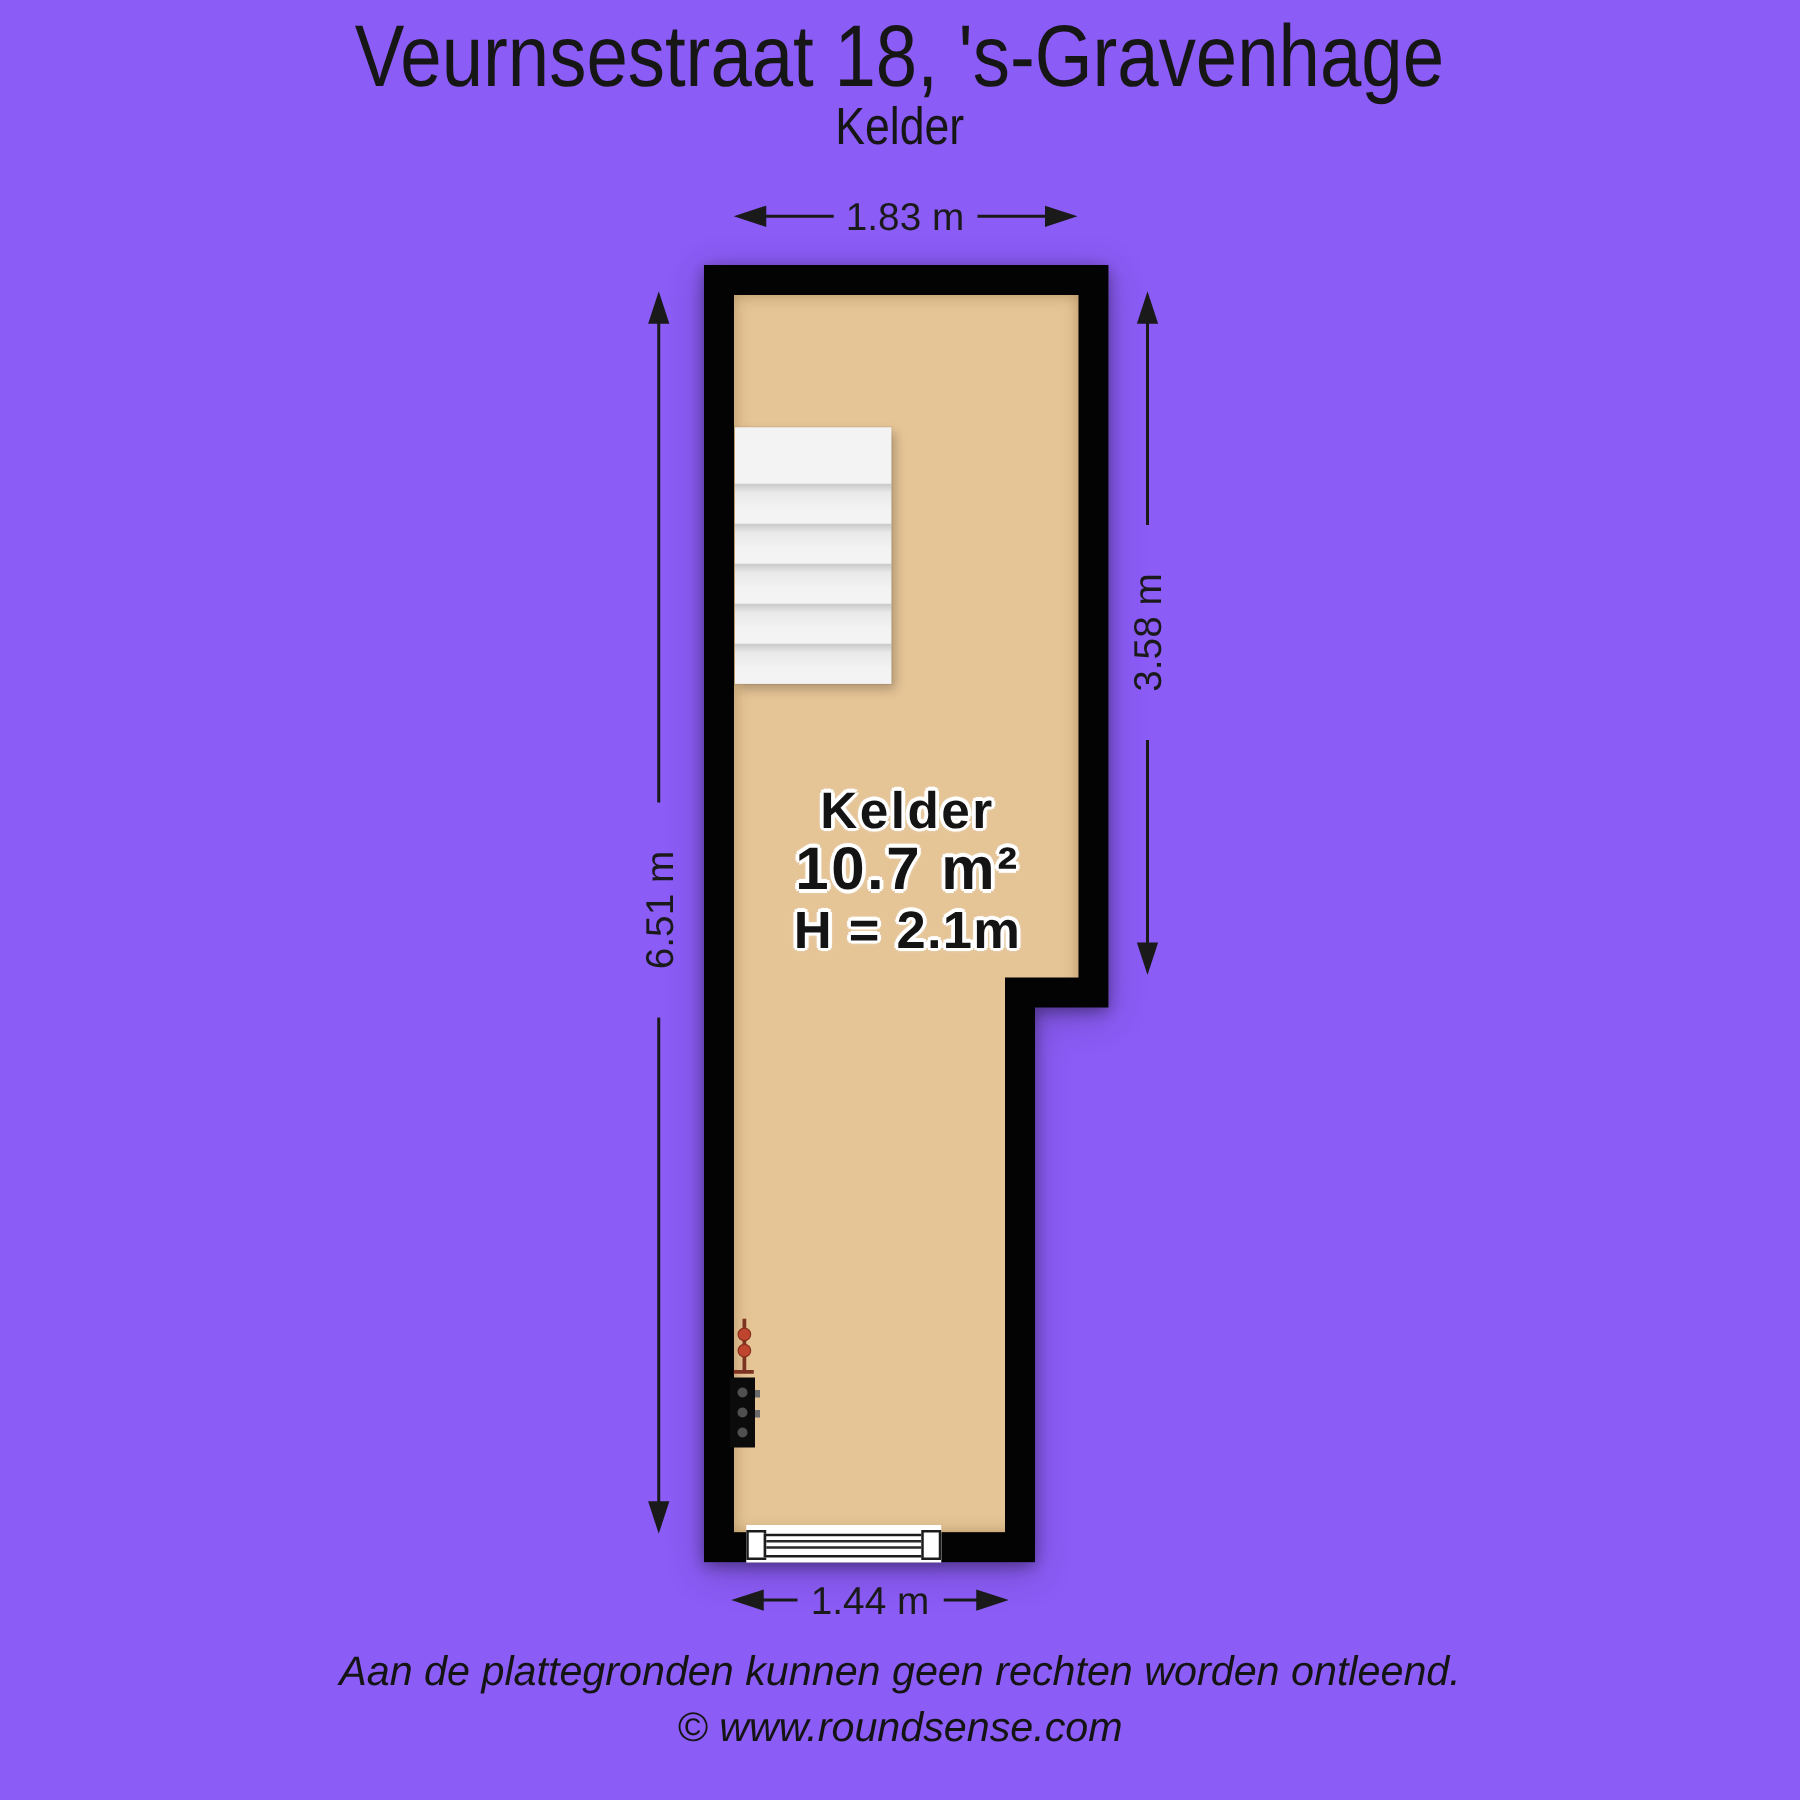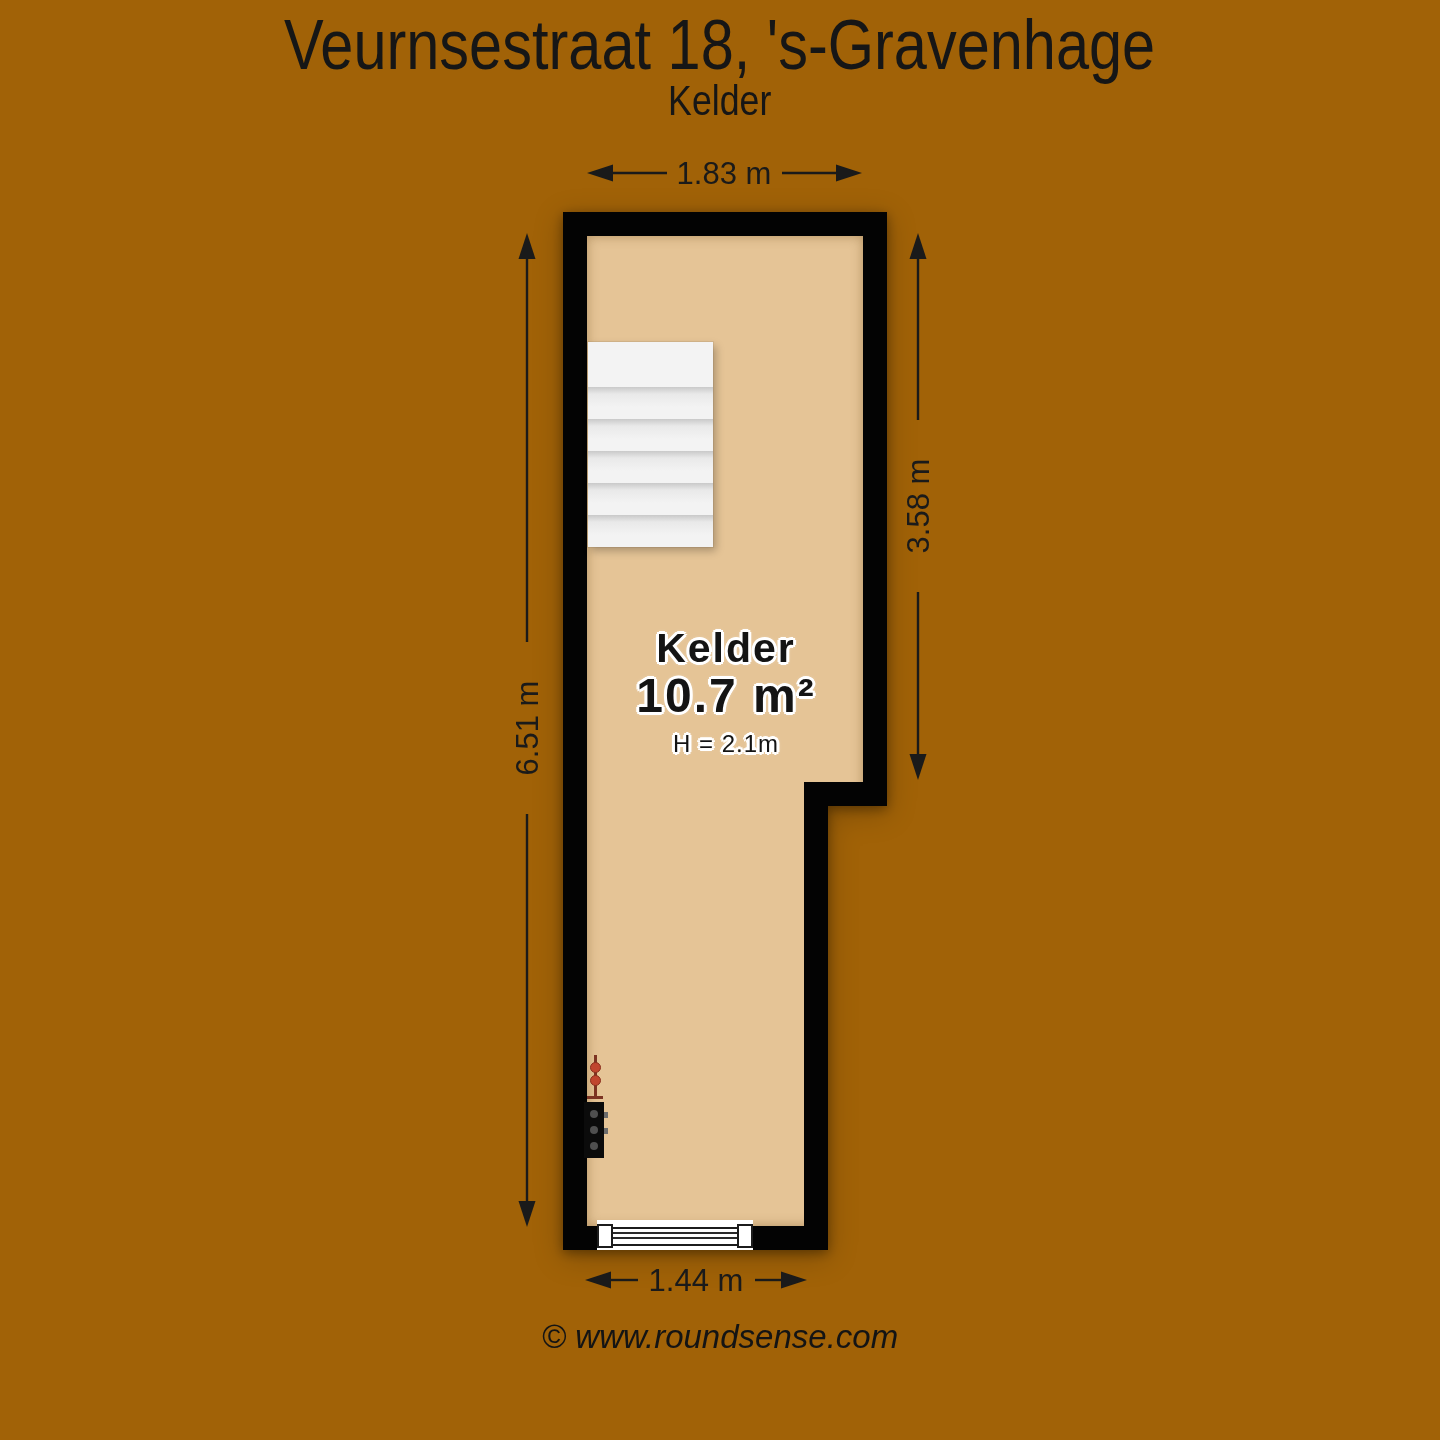--- a/index.html
+++ b/index.html
@@ -3,7 +3,7 @@
 <meta charset="utf-8">
 <style>
   html,body{margin:0;padding:0;background:#ffffff;}
-  #page{position:relative;width:1440px;height:1440px;background:#a16207;overflow:hidden;
+  #page{position:relative;width:1440px;height:1440px;background:#8b5cf6;overflow:hidden;
         font-family:"Liberation Sans","DejaVu Sans",sans-serif;color:#111;}
 
   

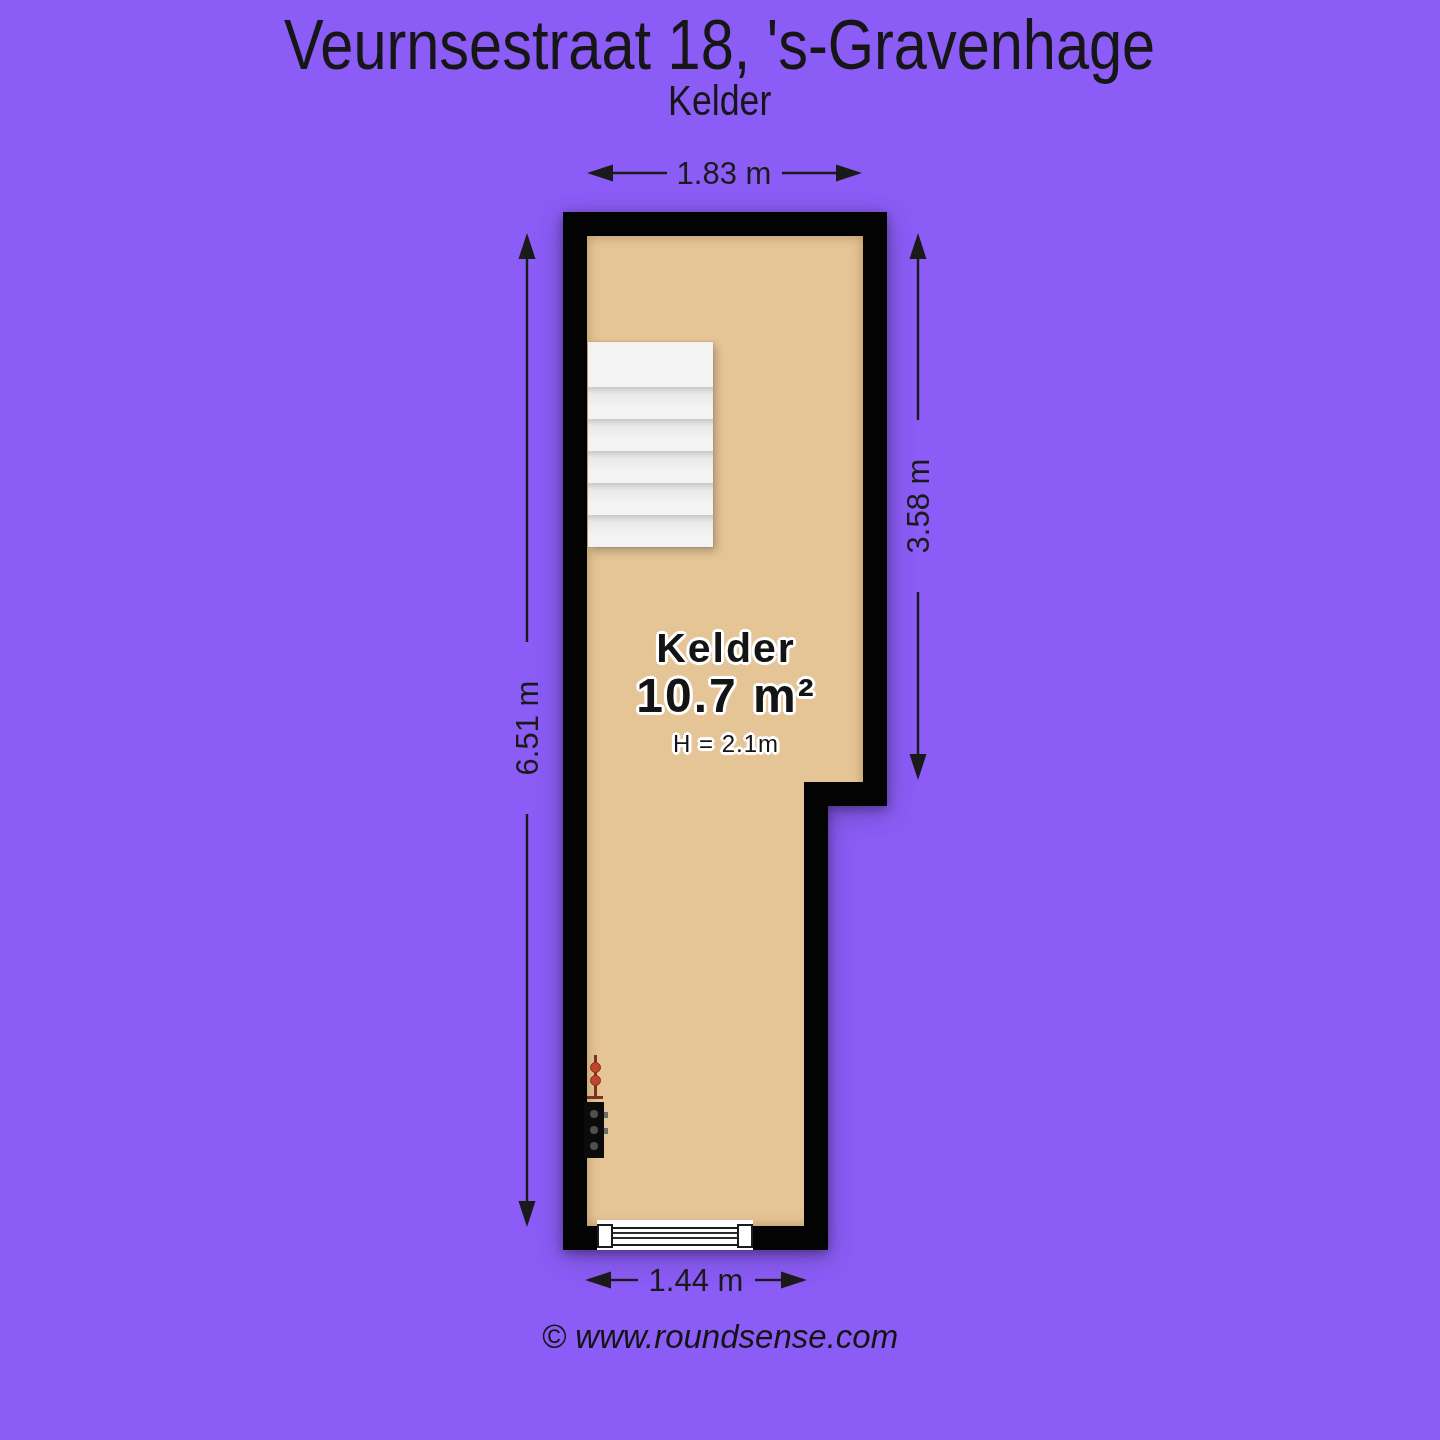--- a/index.html
+++ b/index.html
@@ -58,7 +58,7 @@
                          0 -3px 0 #fff,0 3px 0 #fff,-3px 0 0 #fff,3px 0 0 #fff,0 0 5px #fff;}
   #room-name{font-size:41px;font-weight:bold;letter-spacing:2px;line-height:48px;}
   #room-area{font-size:48px;font-weight:bold;letter-spacing:2px;line-height:48px;}
-  #room-height{font-size:24px;font-weight:normal;letter-spacing:1px;line-height:48px;}
+  #room-height{font-size:42px;font-weight:bold;letter-spacing:1px;line-height:48px;text-align:right;}
 
   
   #dims{position:absolute;left:0;top:0;width:1440px;height:1440px;}

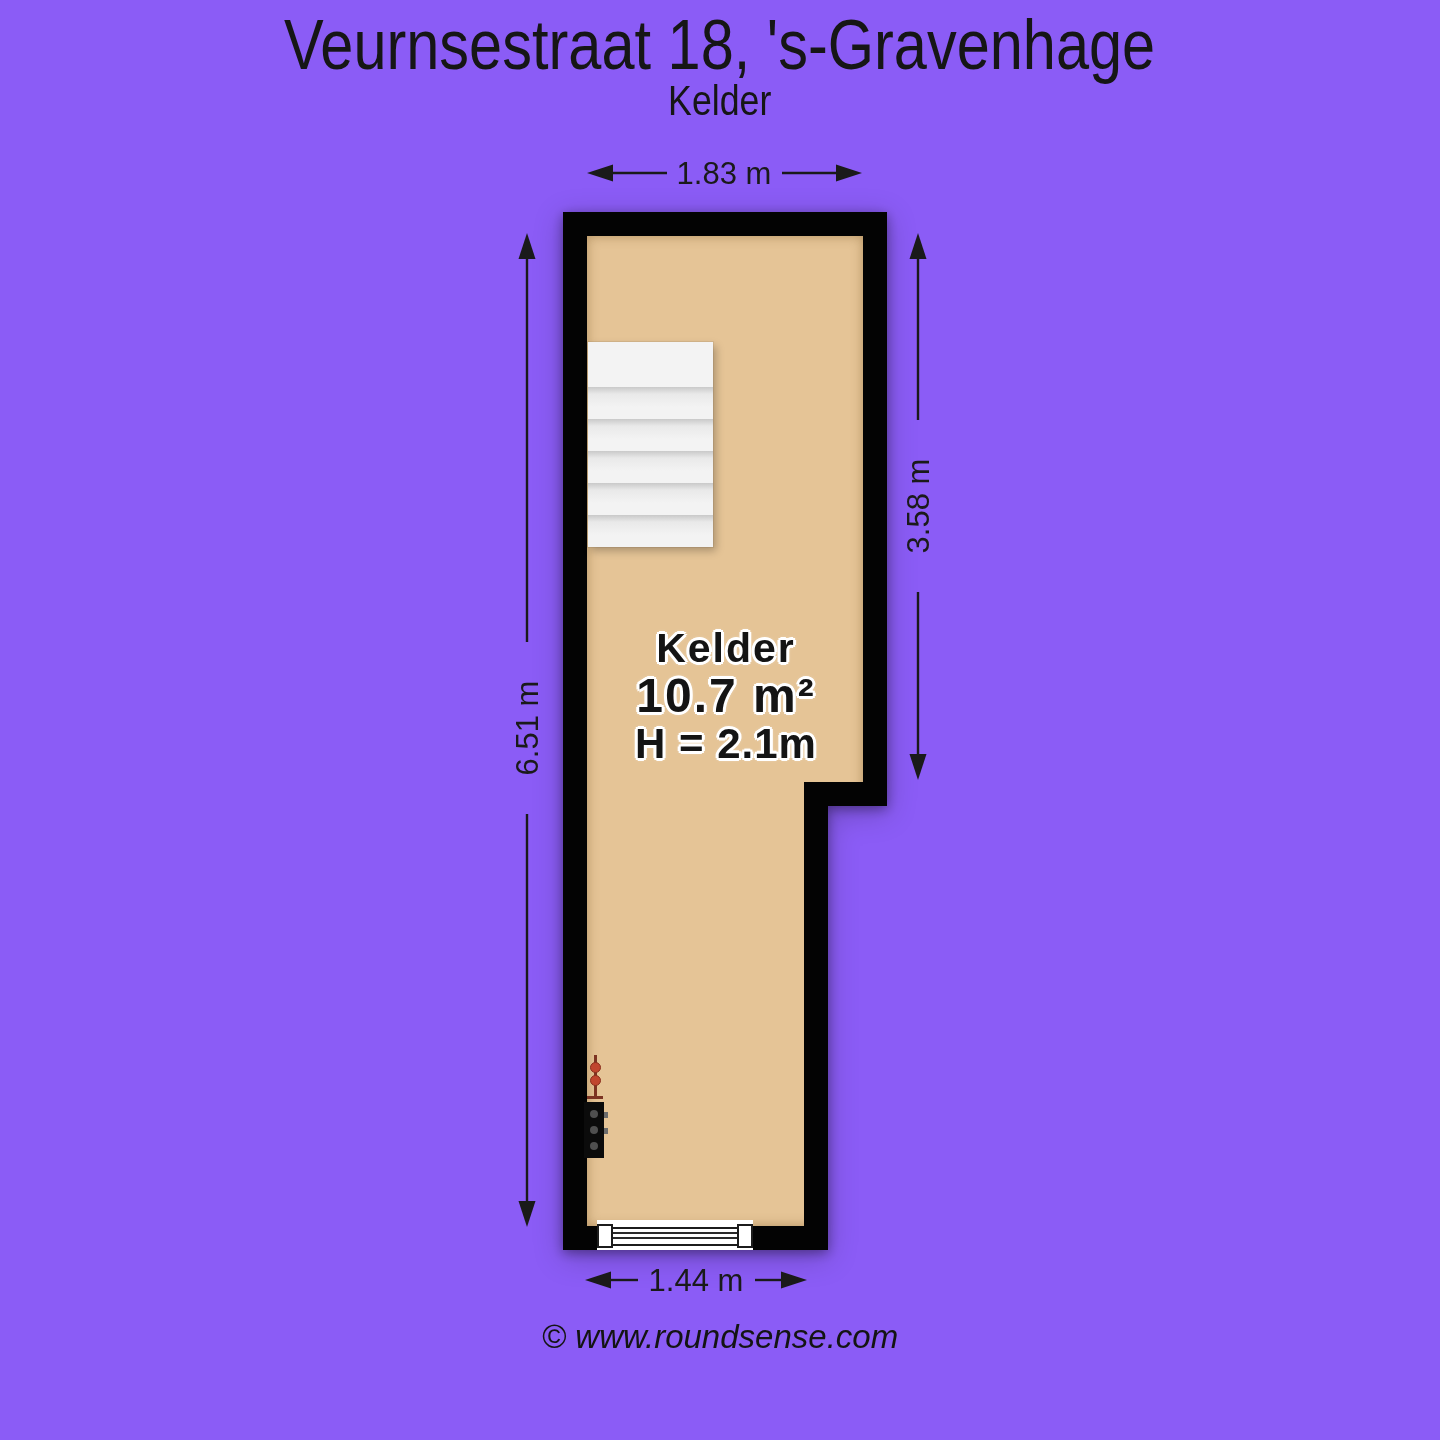--- a/index.html
+++ b/index.html
@@ -166,6 +166,7 @@
   </svg>
 
   <div id="footer">
+    <div>Aan de plattegronden kunnen geen rechten worden ontleend.</div>
     <div>© www.roundsense.com</div>
   </div>
 

